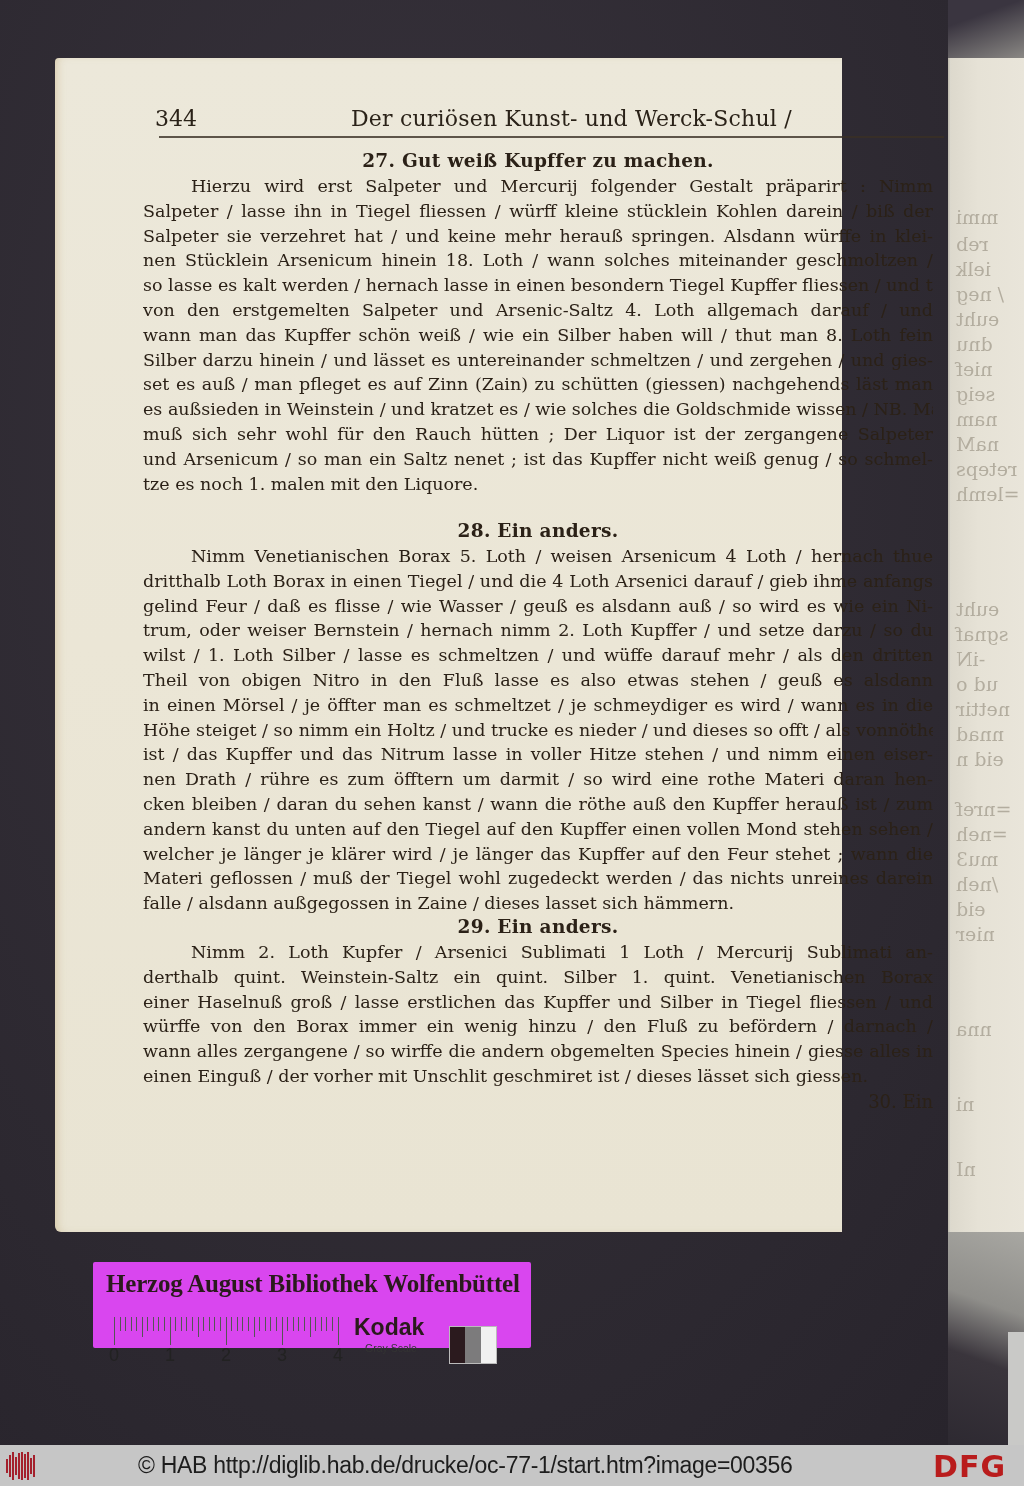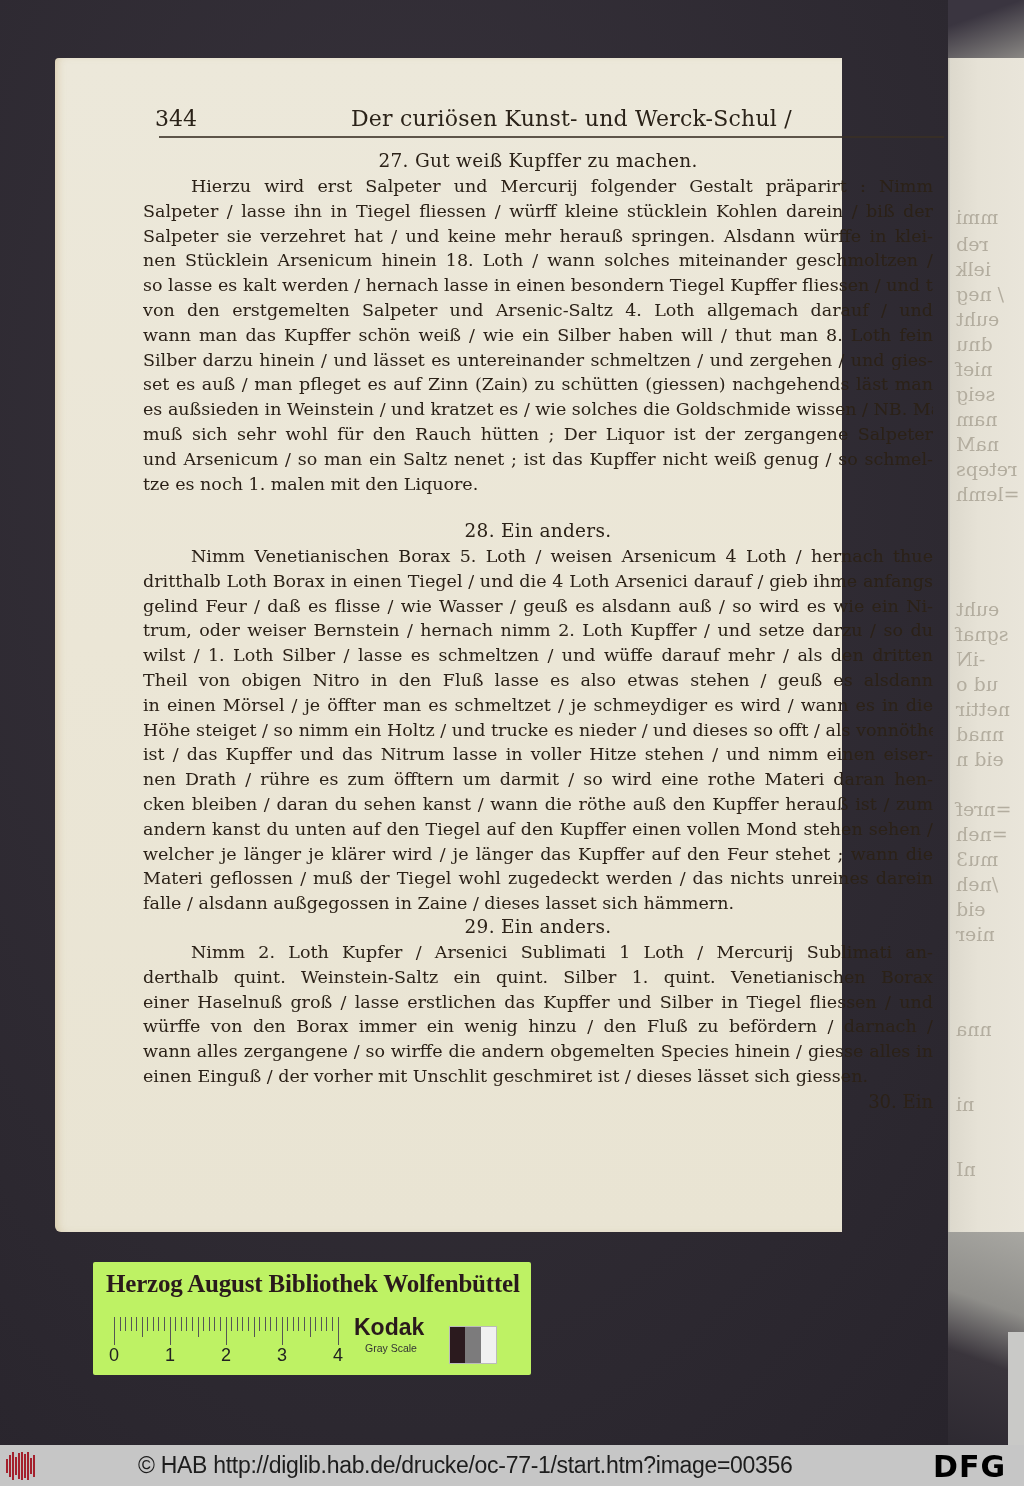--- a/index.html
+++ b/index.html
@@ -64,7 +64,7 @@
   }
   .section-heading {
     text-align: center; font-size: 18.5px; line-height: 26px; height: 26px;
-    font-weight: normal; letter-spacing: 0.3px;
+    font-weight: bold; letter-spacing: 0.3px;
   }
   .line {
     font-size: 17.5px; line-height: 24.8px; height: 24.8px; white-space: nowrap;

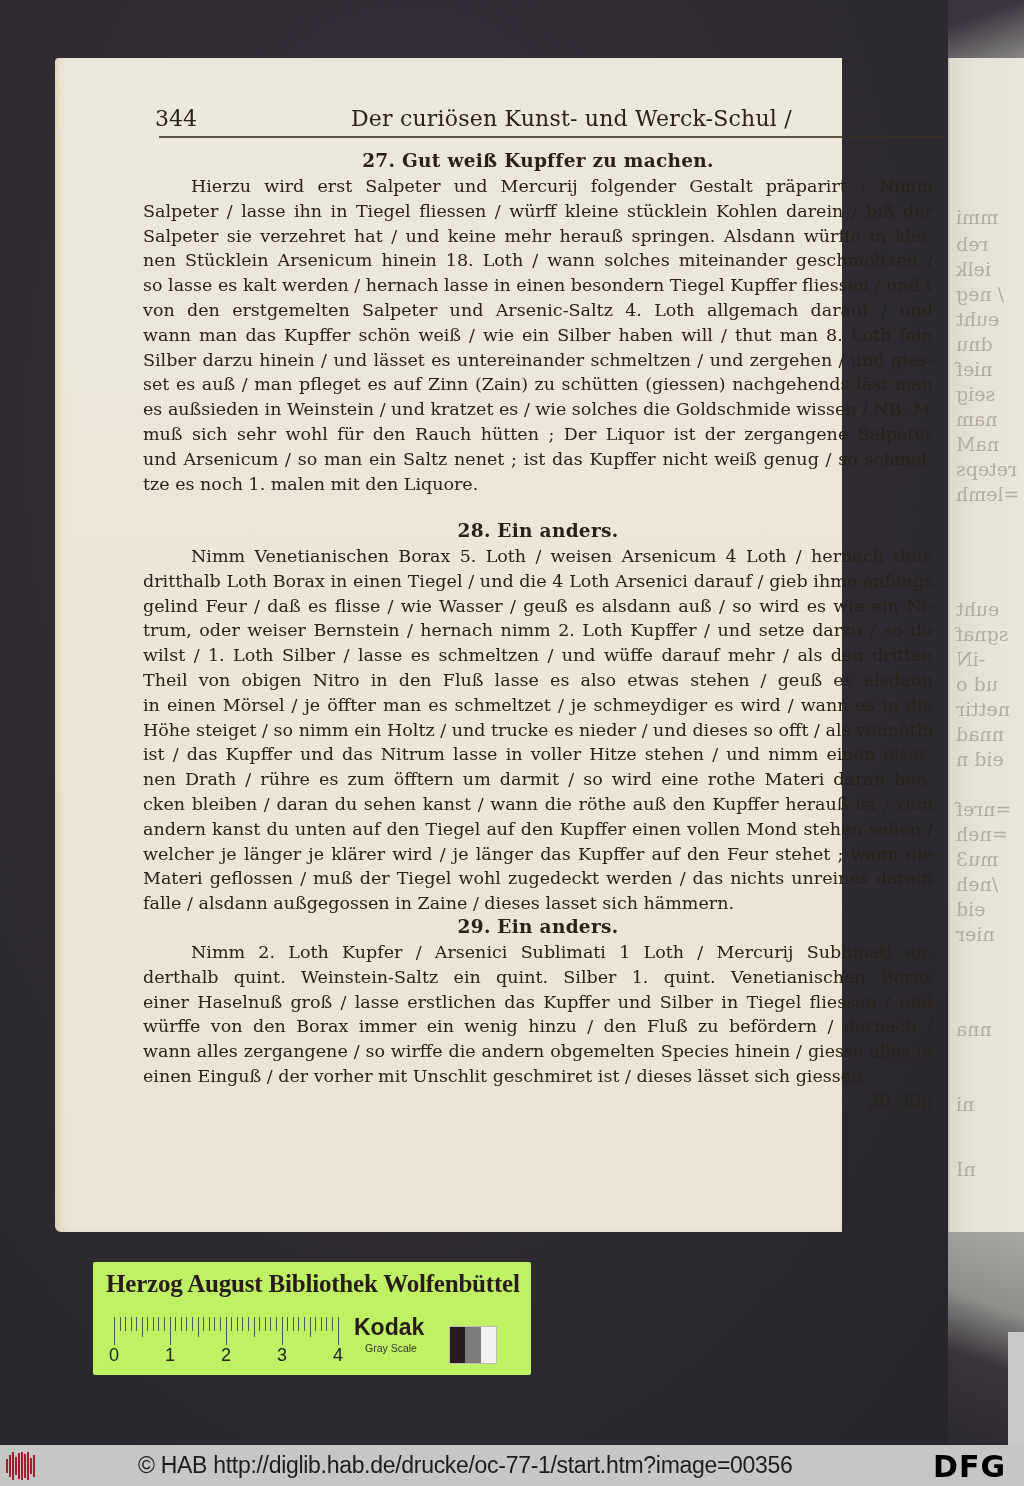--- a/index.html
+++ b/index.html
@@ -76,8 +76,8 @@
     font-size: 18px; line-height: 26px; text-align: right; padding-right: 0;
   }
   .color-bar {
-    position: absolute; left: 93px; top: 1262px; width: 438px; height: 113px;
-    background: #bef264; border-radius: 2px;
+    position: absolute; left: 93px; top: 1262px; width: 438px; height: 86px;
+    background: #d946ef; border-radius: 2px;
   }
   .cb-title {
     position: absolute; left: 13px; top: 8px; font-family: "Liberation Serif", serif;

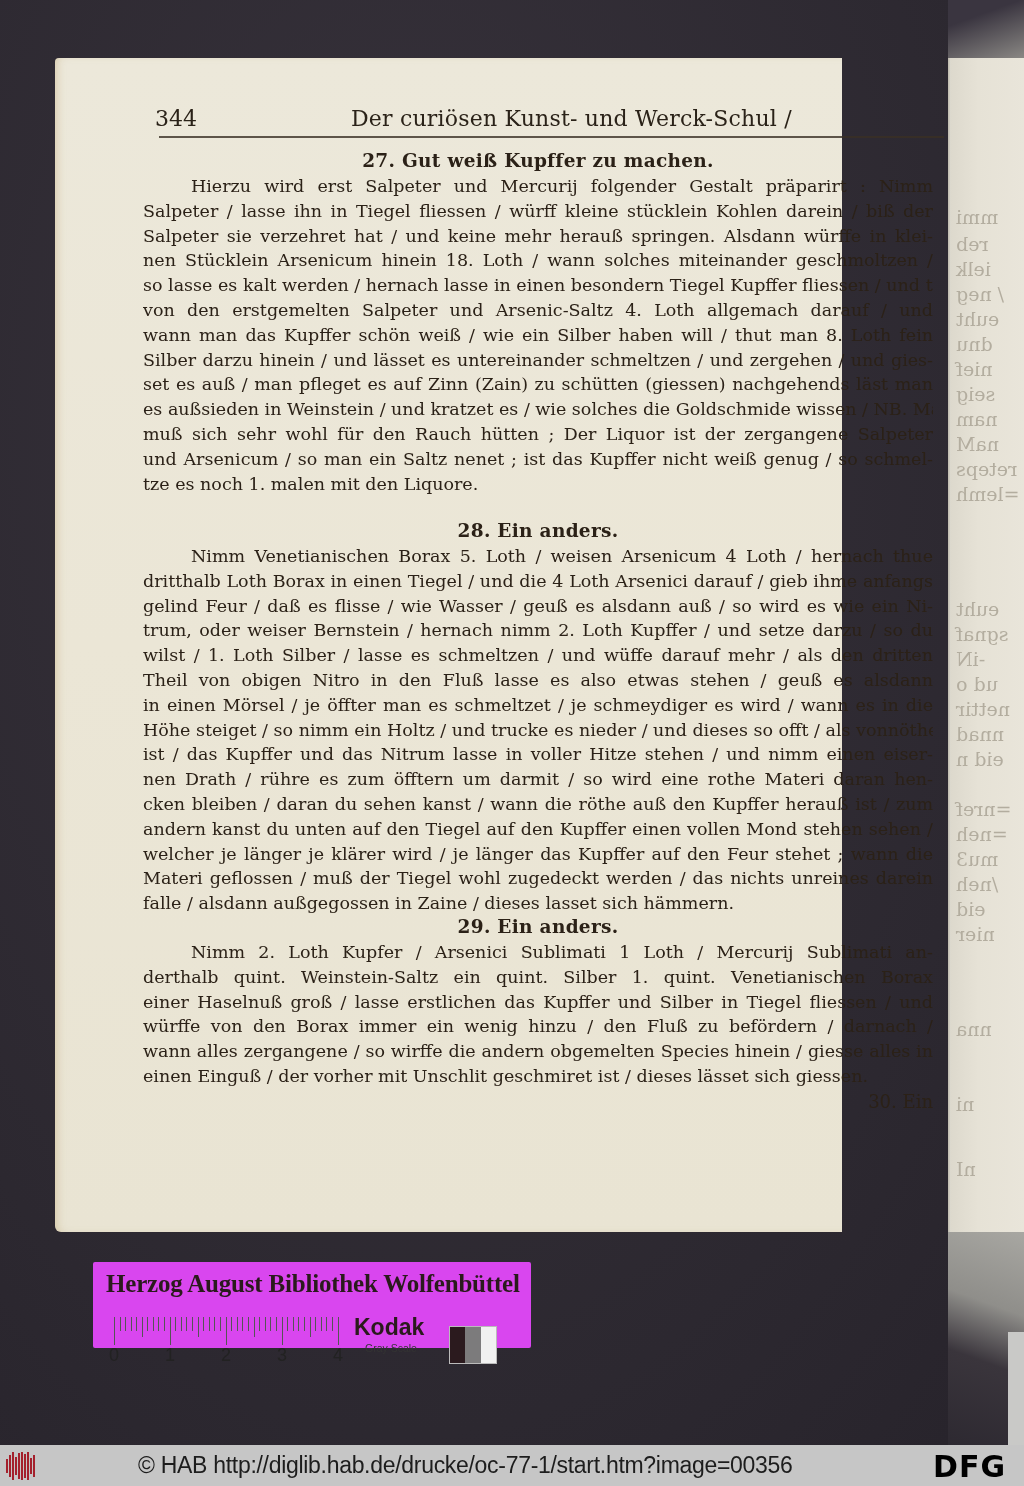--- a/index.html
+++ b/index.html
@@ -119,7 +119,7 @@
   }
   .dfg-logo {
     position: absolute; left: 933px; top: 4px; font-family: "DejaVu Sans", sans-serif;
-    font-weight: bold; font-size: 30px; color: #000000; letter-spacing: 1px; text-align: center;
+    font-weight: bold; font-size: 30px; color: #b91c1c; letter-spacing: 1px; text-align: center;
   }
 </style>
 </head>

